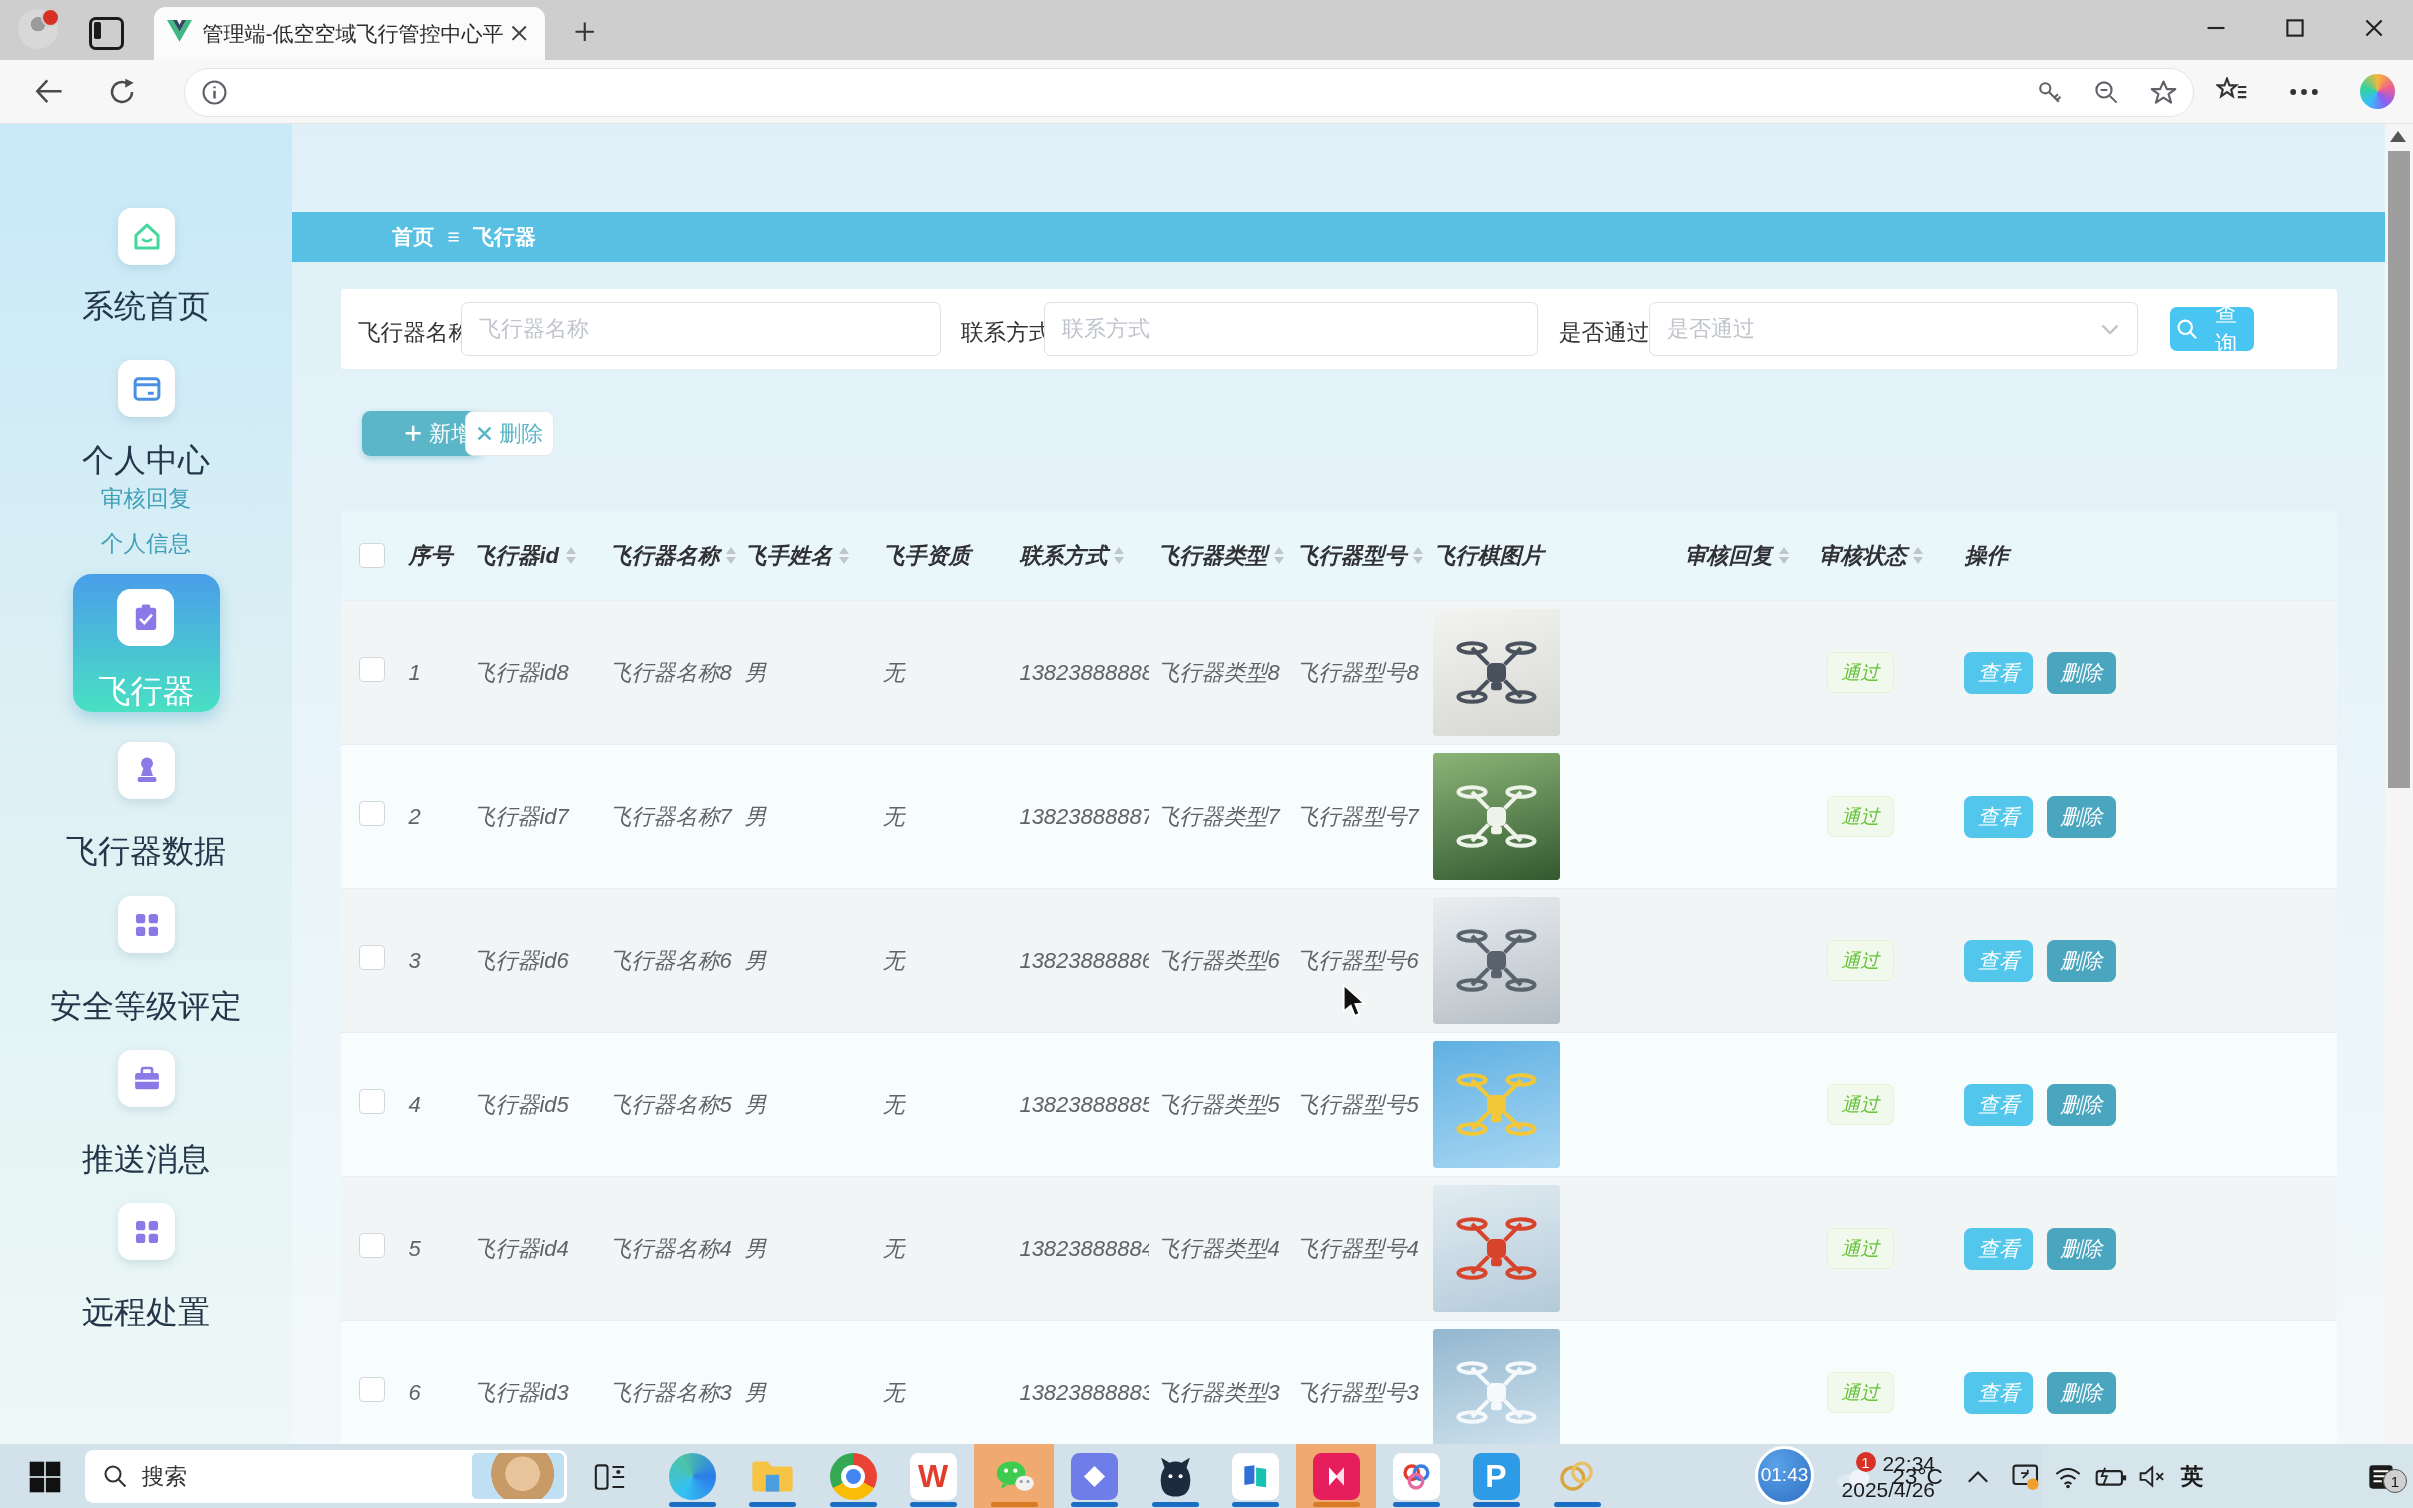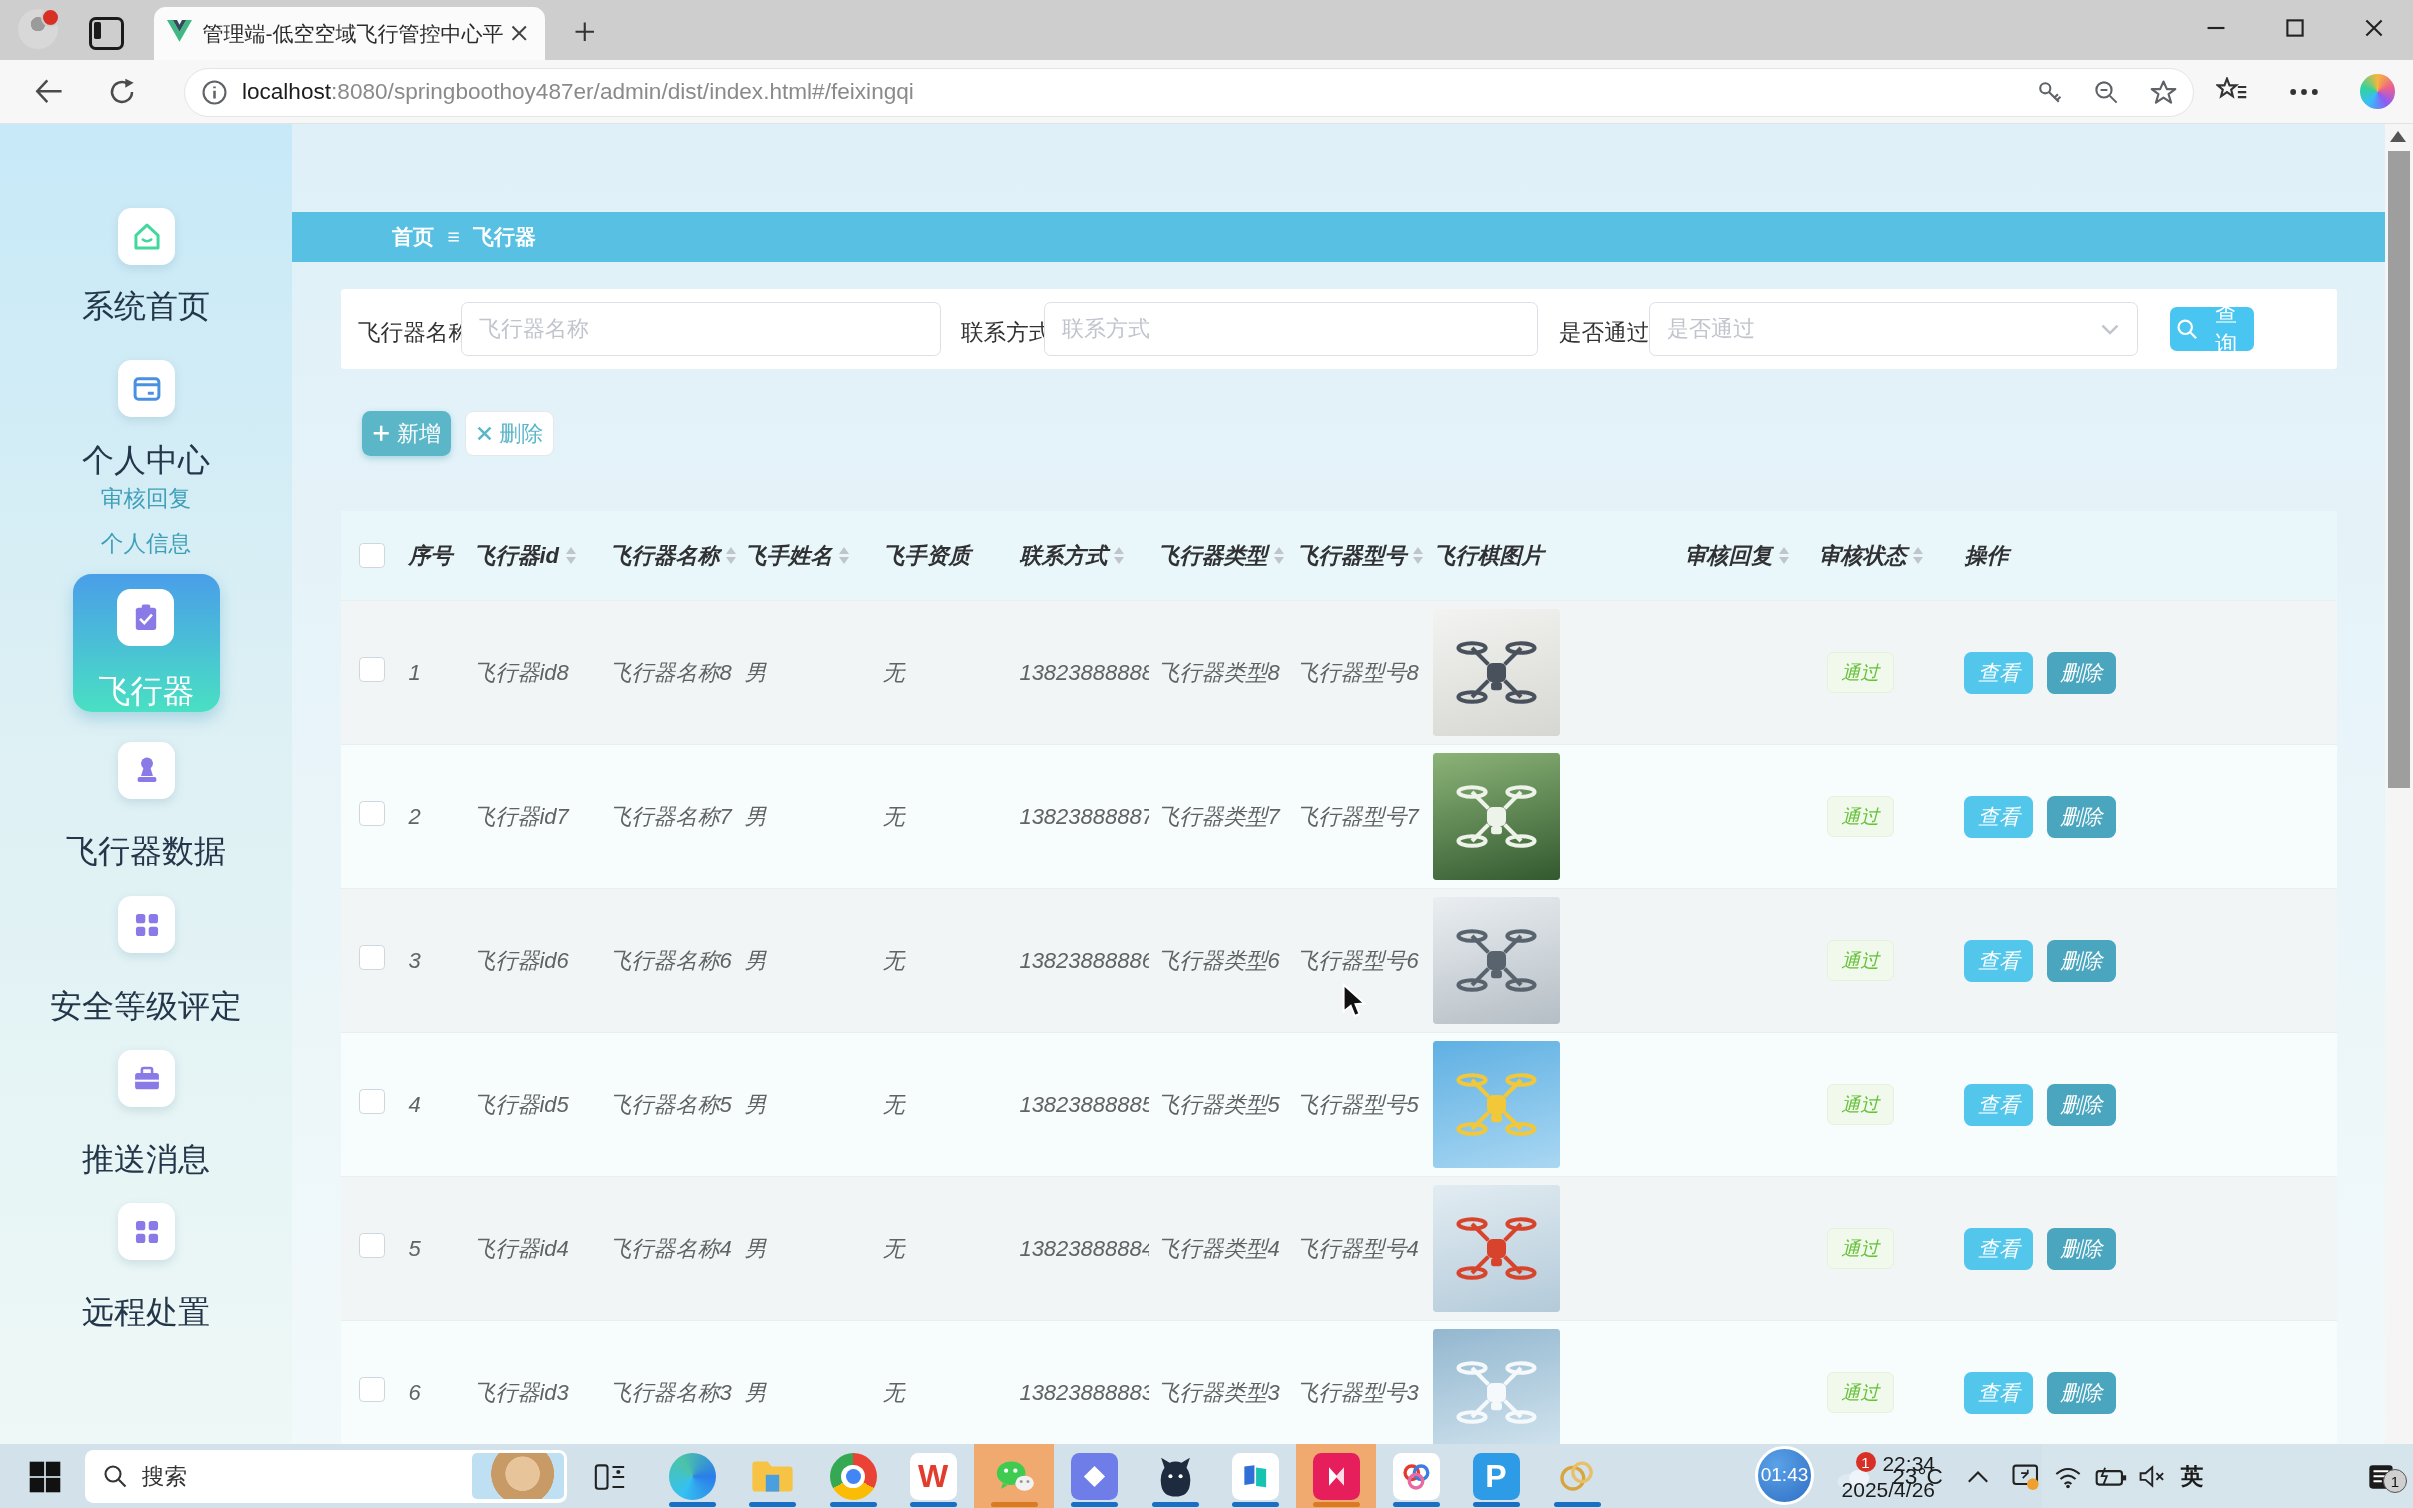--- a/index.html
+++ b/index.html
@@ -191,7 +191,6 @@
             <path d="M16 9 V11 M16 14 V23" stroke="#5f6368" stroke-width="3"></path>
           </svg>
       </span>
-      <span class="url"><span class="host">localhost</span><span class="rest">:8080/springboothoy487er/admin/dist/index.html#/feixingqi</span></span>
       <span class="bar-right">
         <span class="chrome-ico">
           <svg width="27" height="27" viewBox="0 0 32 32">

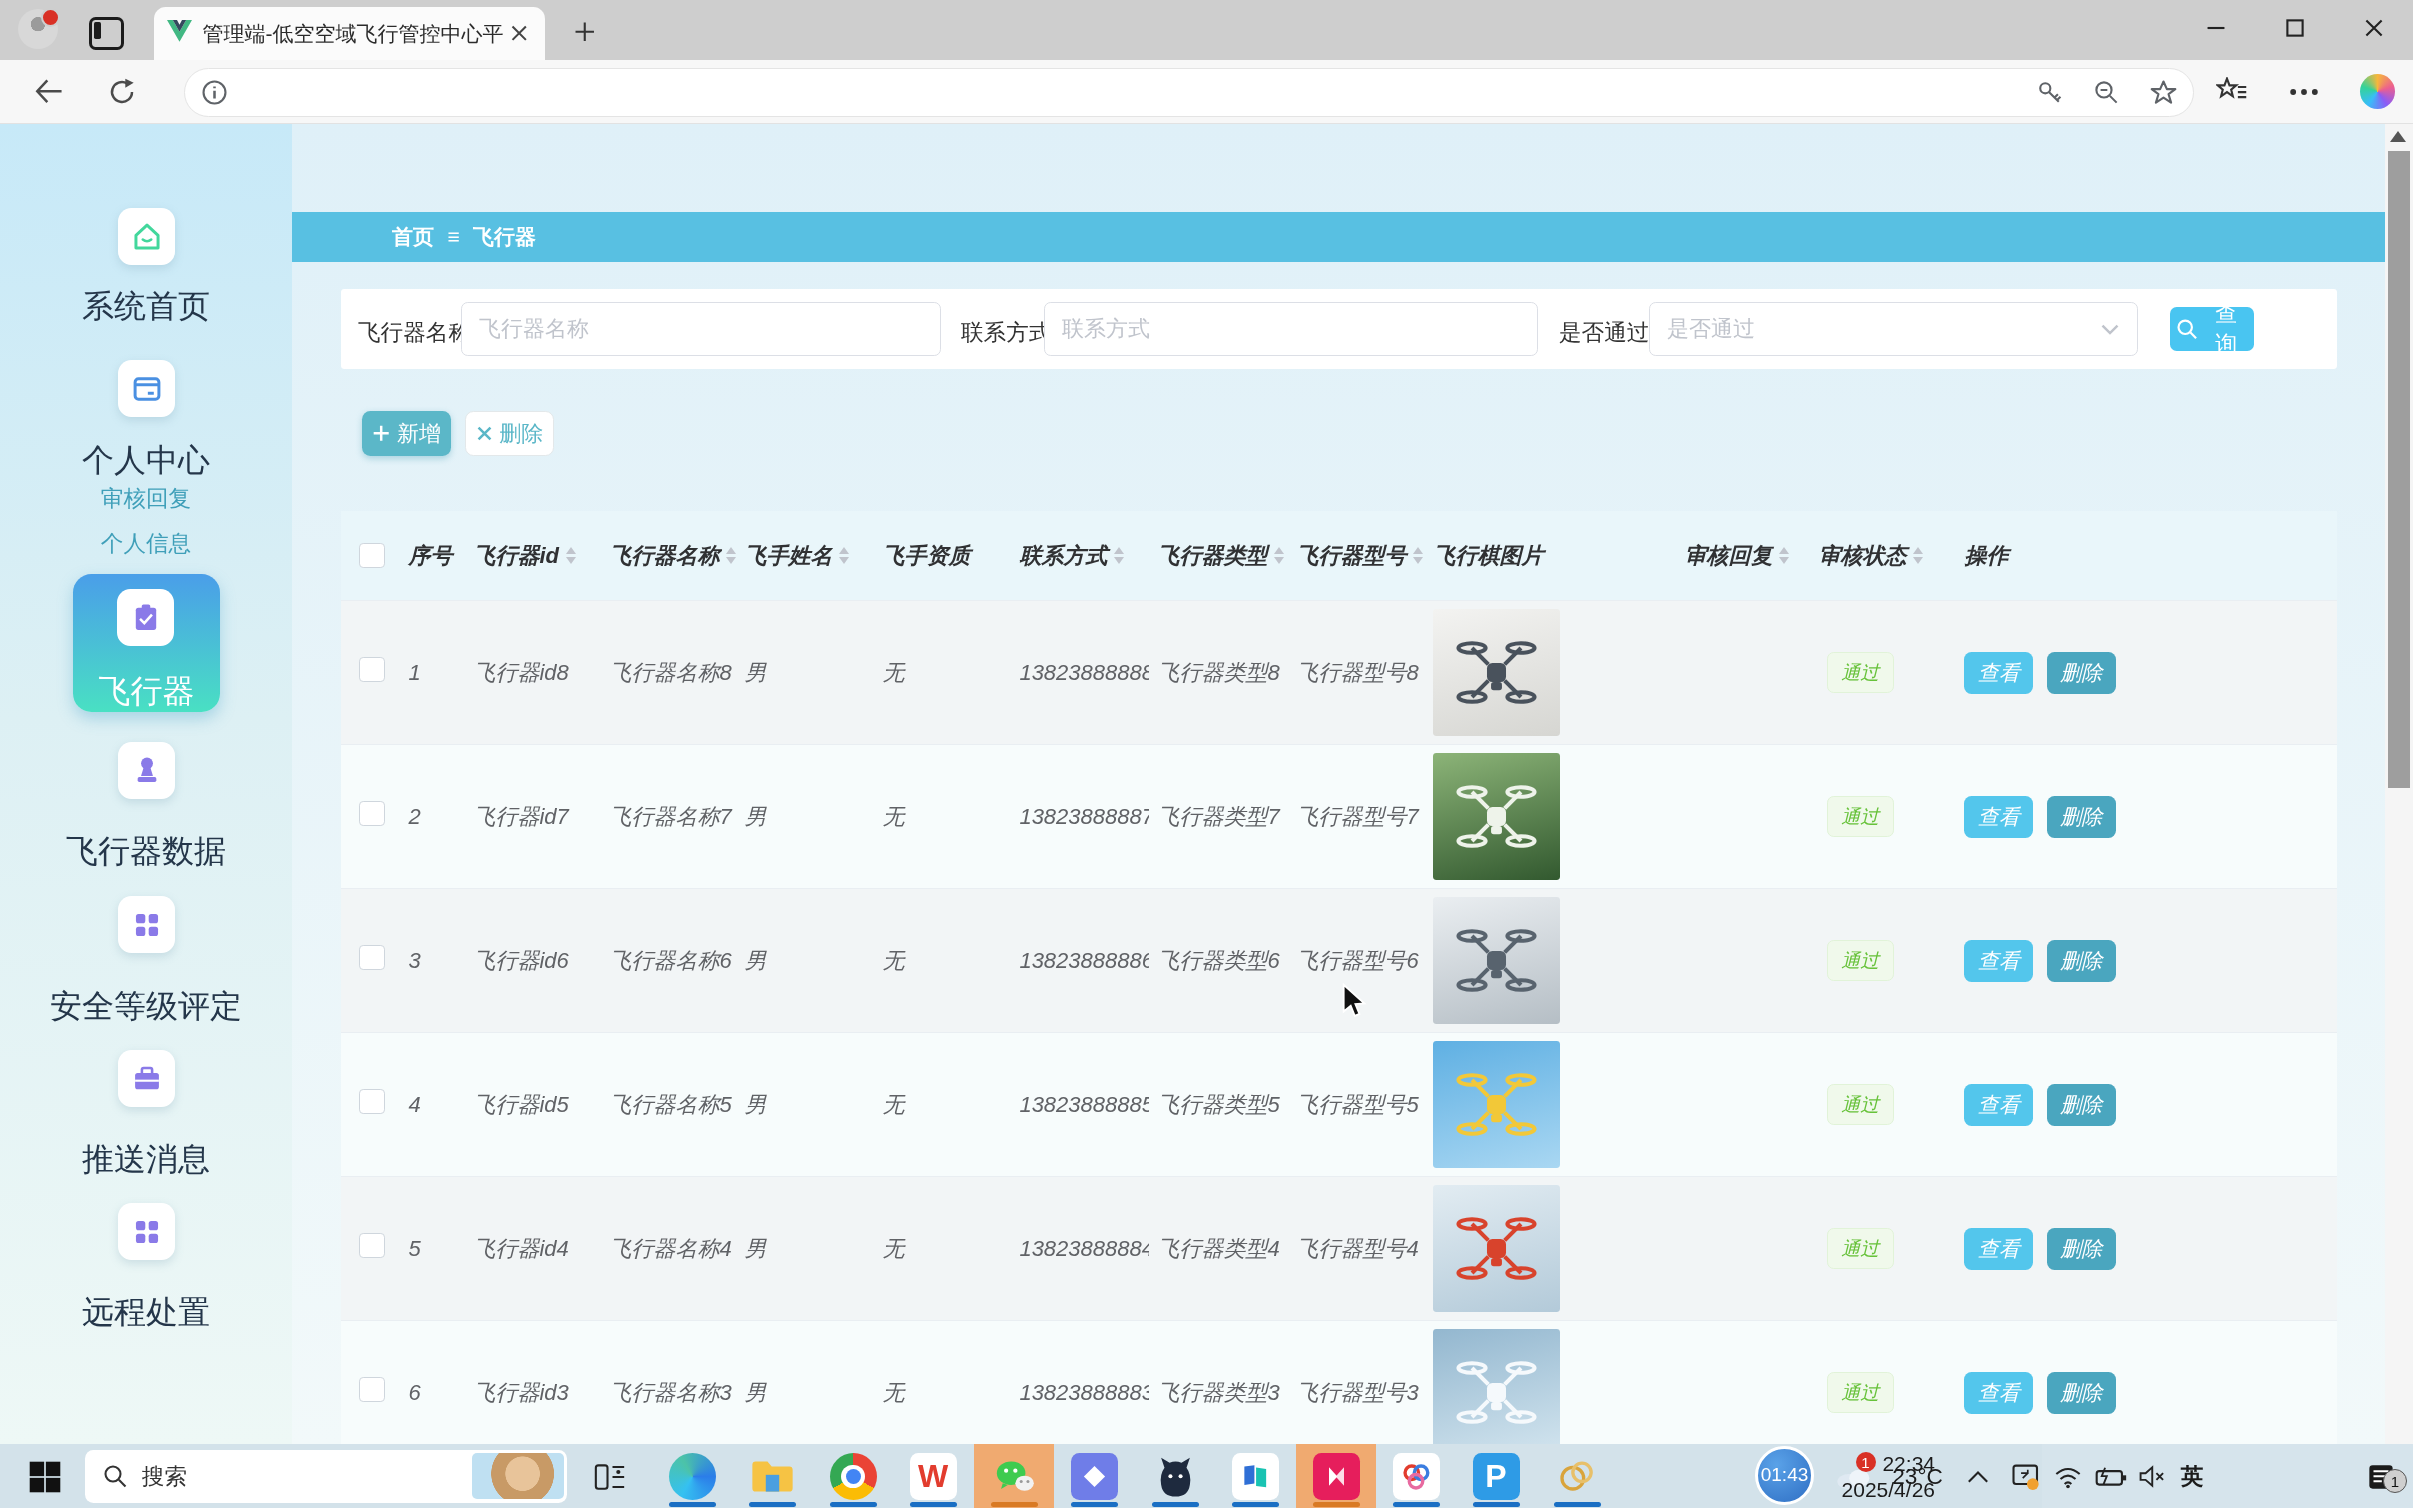--- a/index.html
+++ b/index.html
@@ -72,7 +72,7 @@
 
   
   .btn-add{position:absolute;left:70px;top:287px;width:89px;height:45px;background:#5bb7c8;border-radius:8.4px;
-    color:#fff;font-size:22px;display:flex;align-items:center;justify-content:center;gap:6.7px;box-shadow:0 2.5px 6.7px rgba(90,170,190,.4);}
+    color:#fff;font-size:22px;display:flex;align-items:center;justify-content:center;gap:6.7px;box-shadow:0 2.5px 6.7px rgba(90,170,190,.4);padding-left:32px;}
   .btn-del{position:absolute;left:173px;top:287px;width:89px;height:45px;background:#ffffff;border:1.7px solid #e3e8ea;border-radius:8.4px;
     color:#5bb7c8;font-size:22px;display:flex;align-items:center;justify-content:center;gap:6.7px;box-sizing:border-box;}
 

